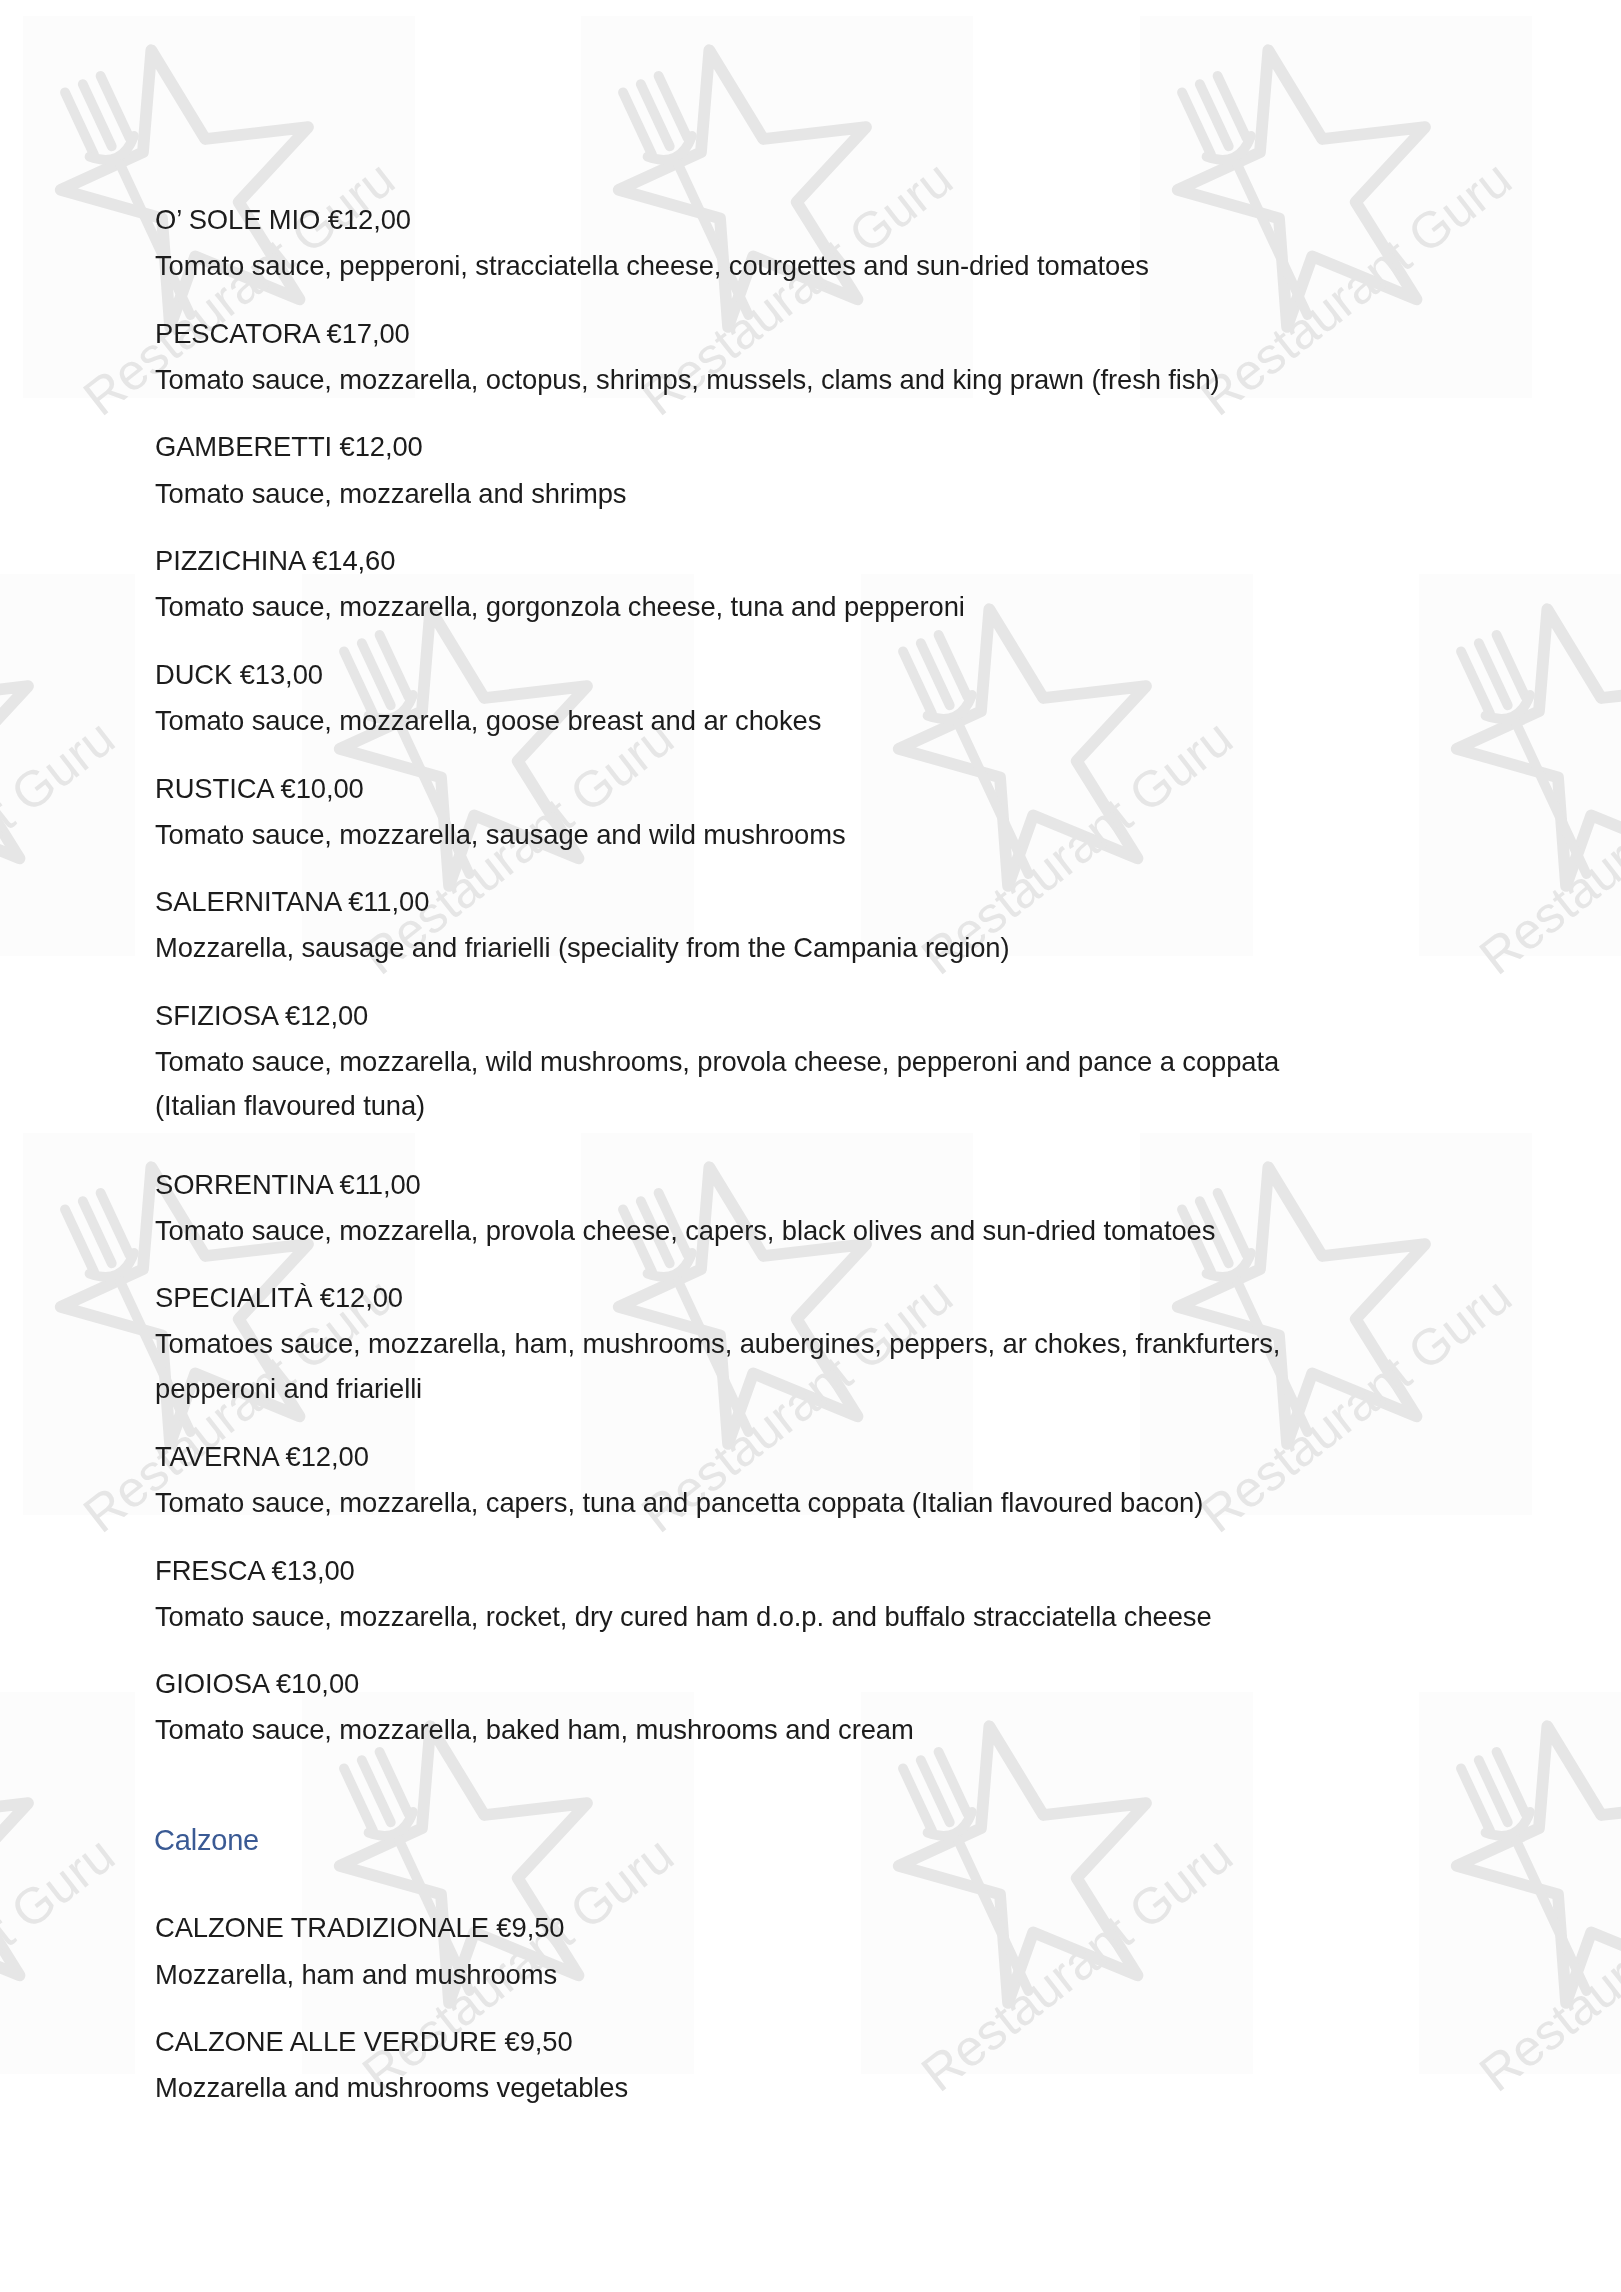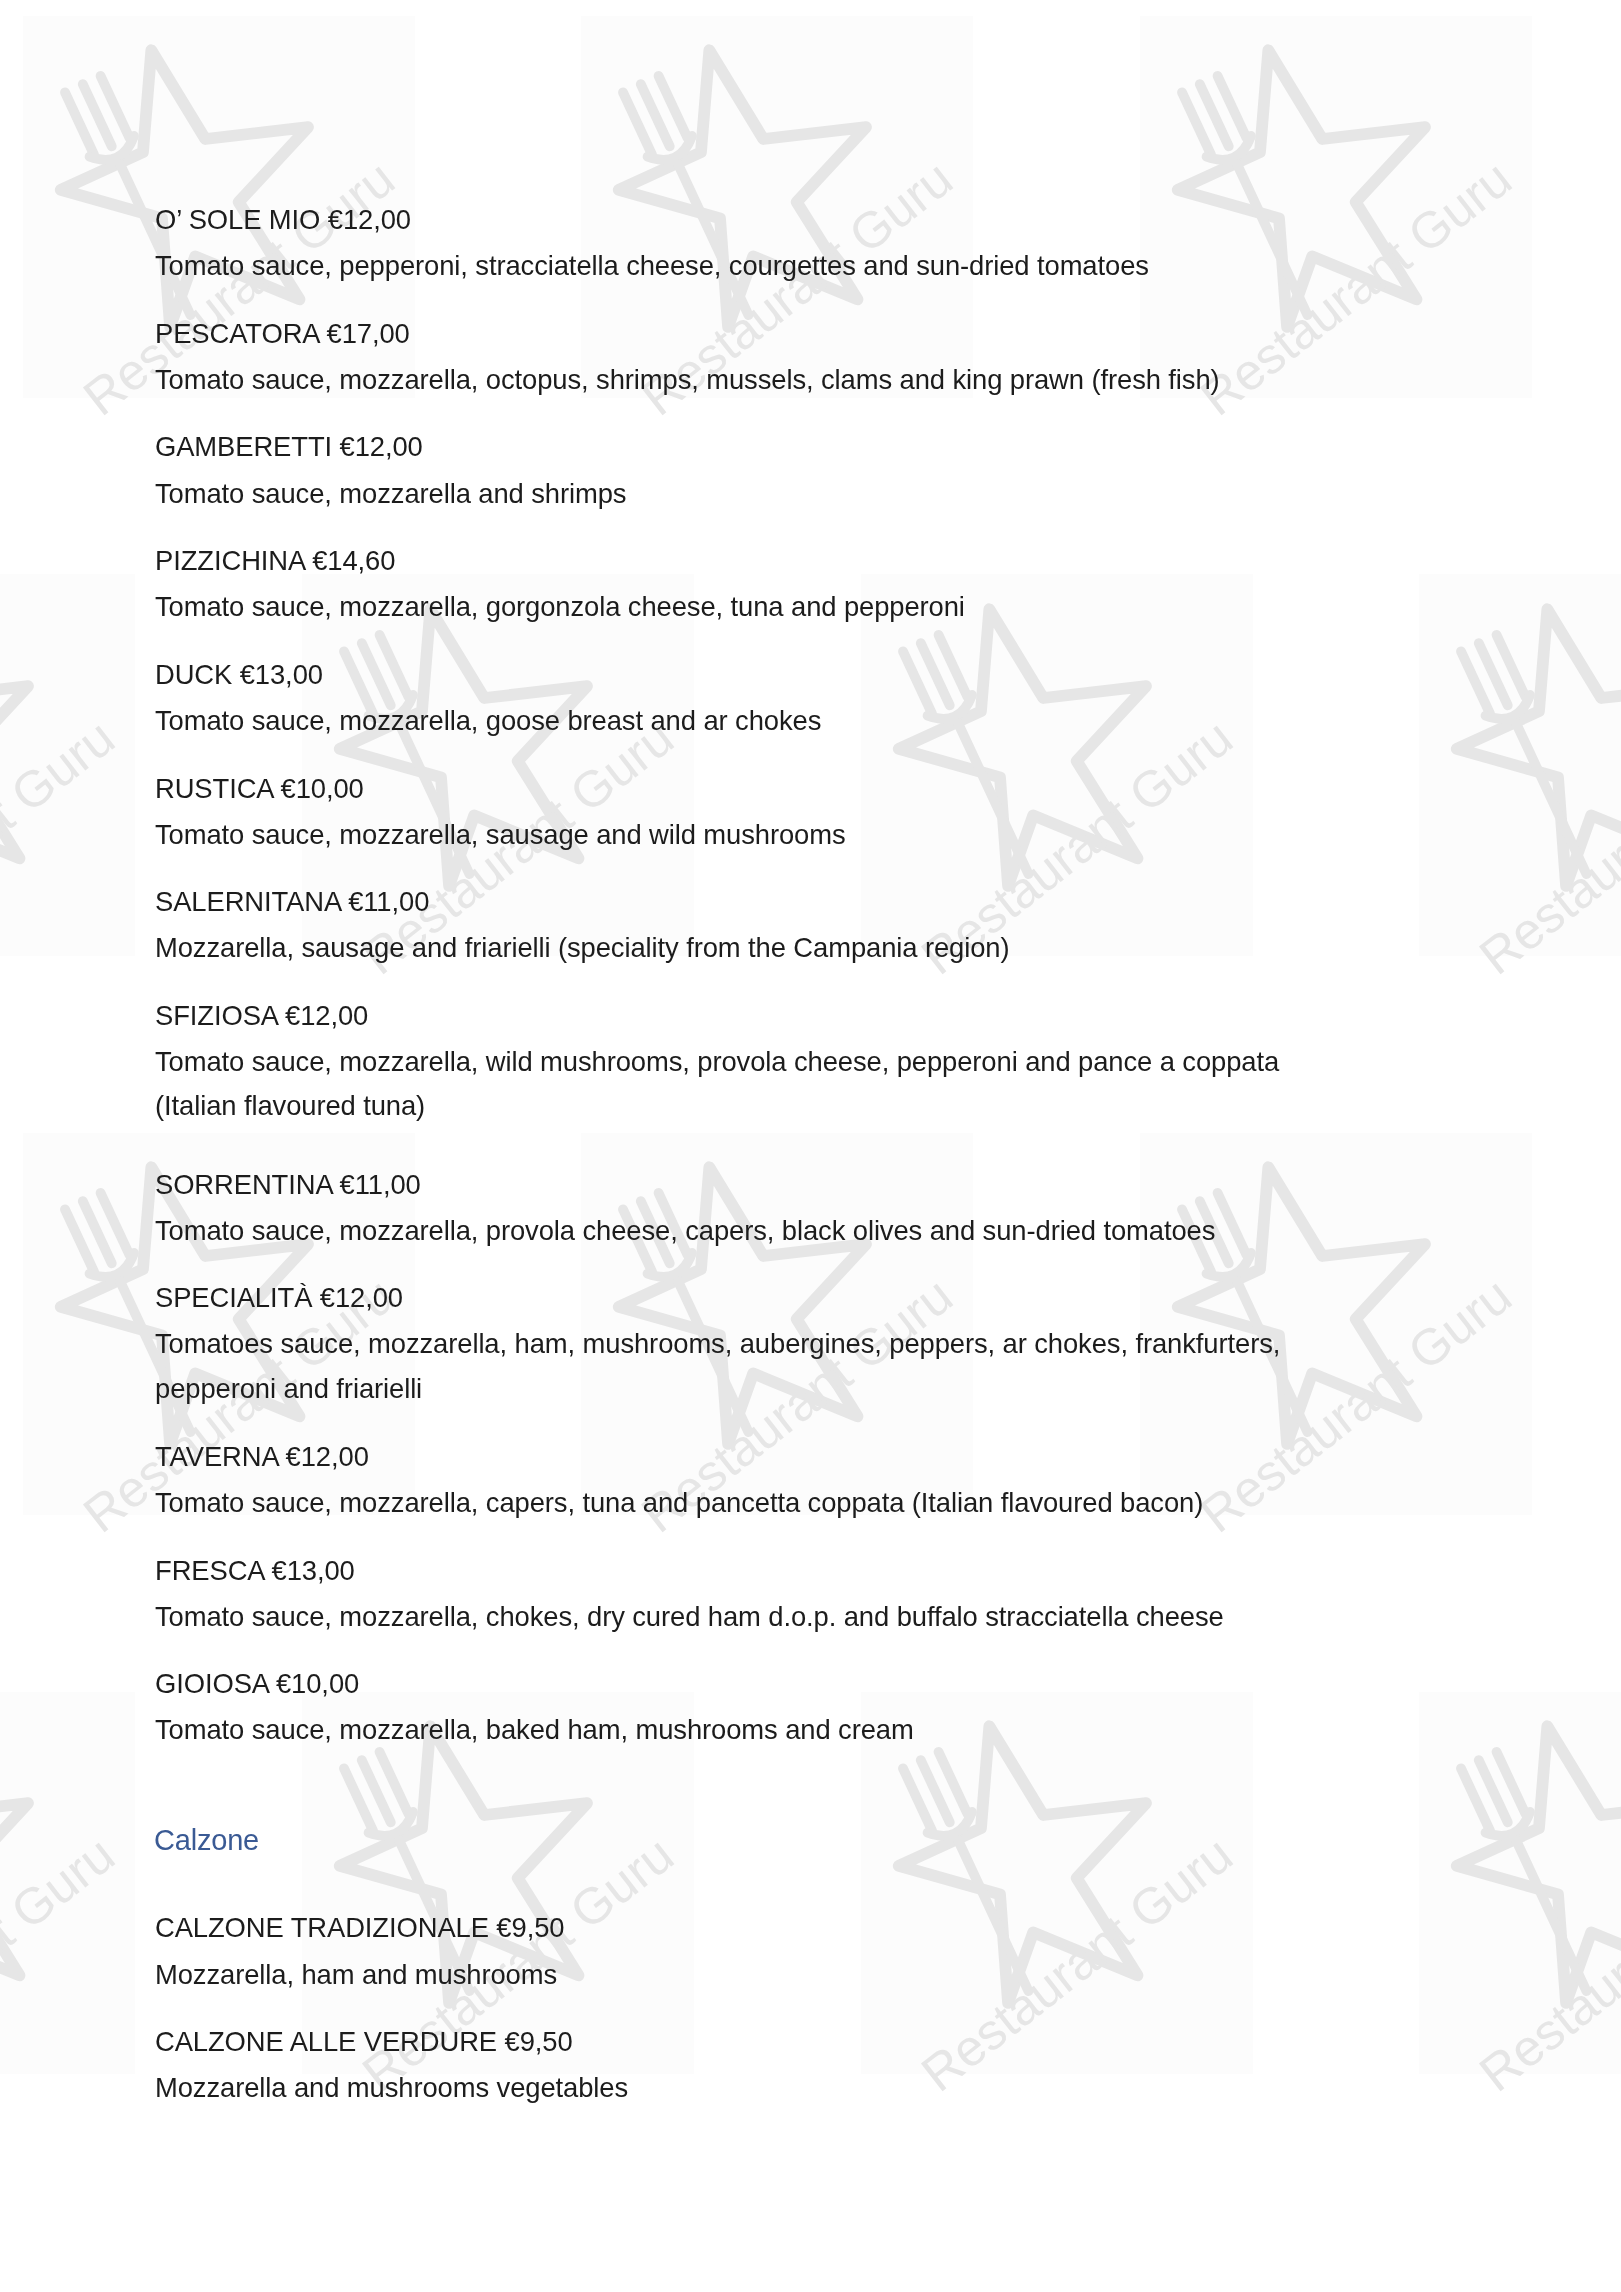--- a/index.html
+++ b/index.html
@@ -192,7 +192,7 @@
     <div class="line item-desc" style="top:1478px">Tomato sauce, mozzarella, capers, tuna and pancetta coppata (Italian flavoured bacon)</div>
 
     <div class="line item-title" style="top:1546px">FRESCA €13,00</div>
-    <div class="line item-desc" style="top:1592px">Tomato sauce, mozzarella, chokes, dry cured ham d.o.p. and buffalo stracciatella cheese</div>
+    <div class="line item-desc" style="top:1592px">Tomato sauce, mozzarella, rocket, dry cured ham d.o.p. and buffalo stracciatella cheese</div>
 
     <div class="line item-title" style="top:1659px">GIOIOSA €10,00</div>
     <div class="line item-desc" style="top:1705px">Tomato sauce, mozzarella, baked ham, mushrooms and cream</div>

